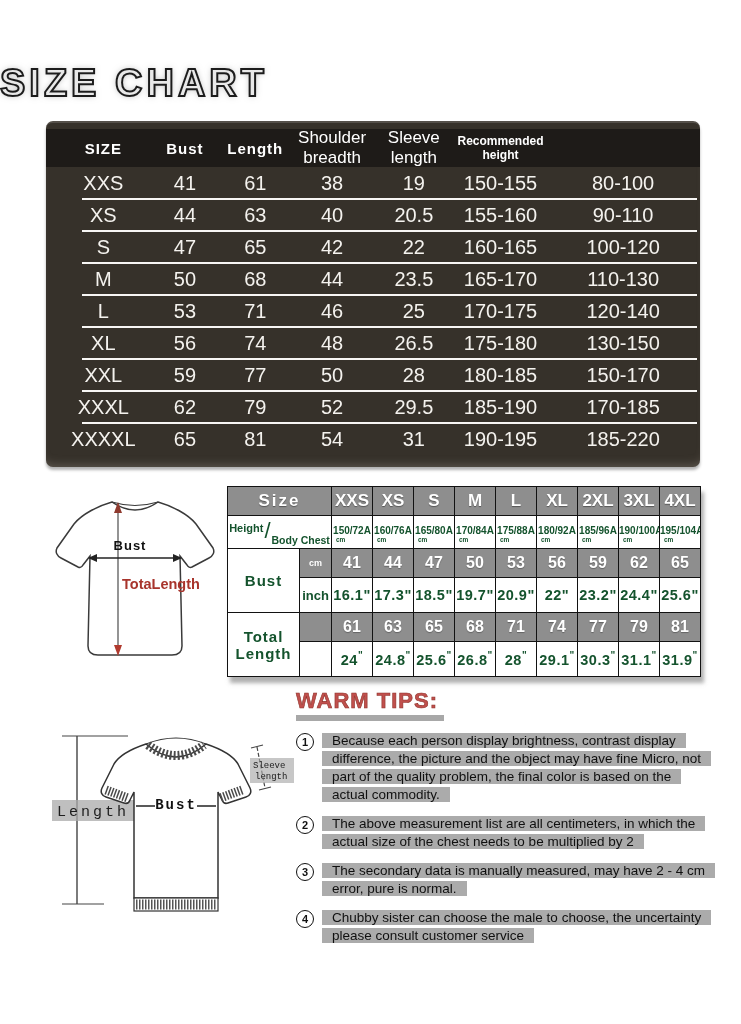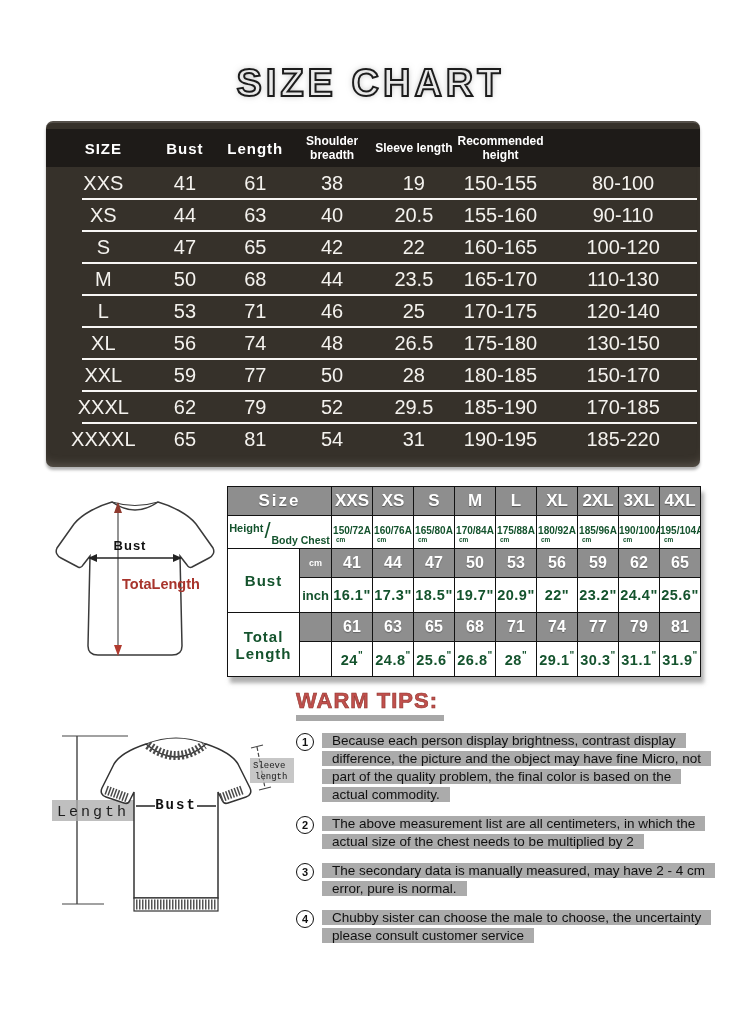--- a/index.html
+++ b/index.html
@@ -7,7 +7,7 @@
         font-family:"Liberation Sans",sans-serif;}
 
   
-  .title{position:absolute;top:62px;left:0;right:0;text-align:center;
+  .title{position:absolute;top:62px;left:0;right:0;
          font-size:38px;font-weight:bold;letter-spacing:4px;color:#e9e9e9;
          -webkit-text-stroke:2px #1c1c1c;
          text-shadow:0 0 6px rgba(130,130,130,.55);}

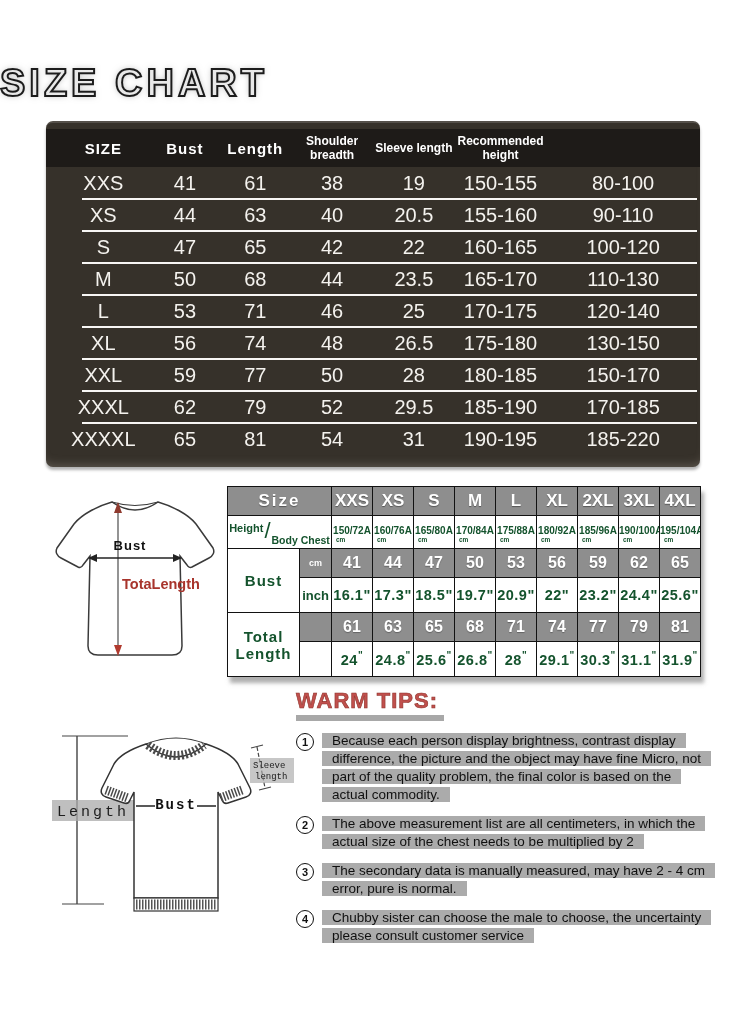--- a/index.html
+++ b/index.html
@@ -21,7 +21,7 @@
   .c0{width:16%;box-sizing:border-box;padding-left:10px;}
   .c1{width:10.5%;}.c2{width:11%;}.c3{width:12.5%;}.c4{width:12.5%;}.c5{width:14%;}.c6{width:23.5%;}
   .main-head .c0,.main-head .c1,.main-head .c2{font-size:15px;font-weight:bold;letter-spacing:1px;}
-  .main-head .c3,.main-head .c4{font-size:12px;font-weight:bold;}
+  .main-head .c3,.main-head .c4{font-size:17px;font-weight:normal;}
   .main-head .c5{font-size:12px;font-weight:bold;}
   .main-head .c6{font-size:11px;font-weight:bold;}
   .main-body .mrow{display:flex;align-items:center;height:32px;position:relative;

